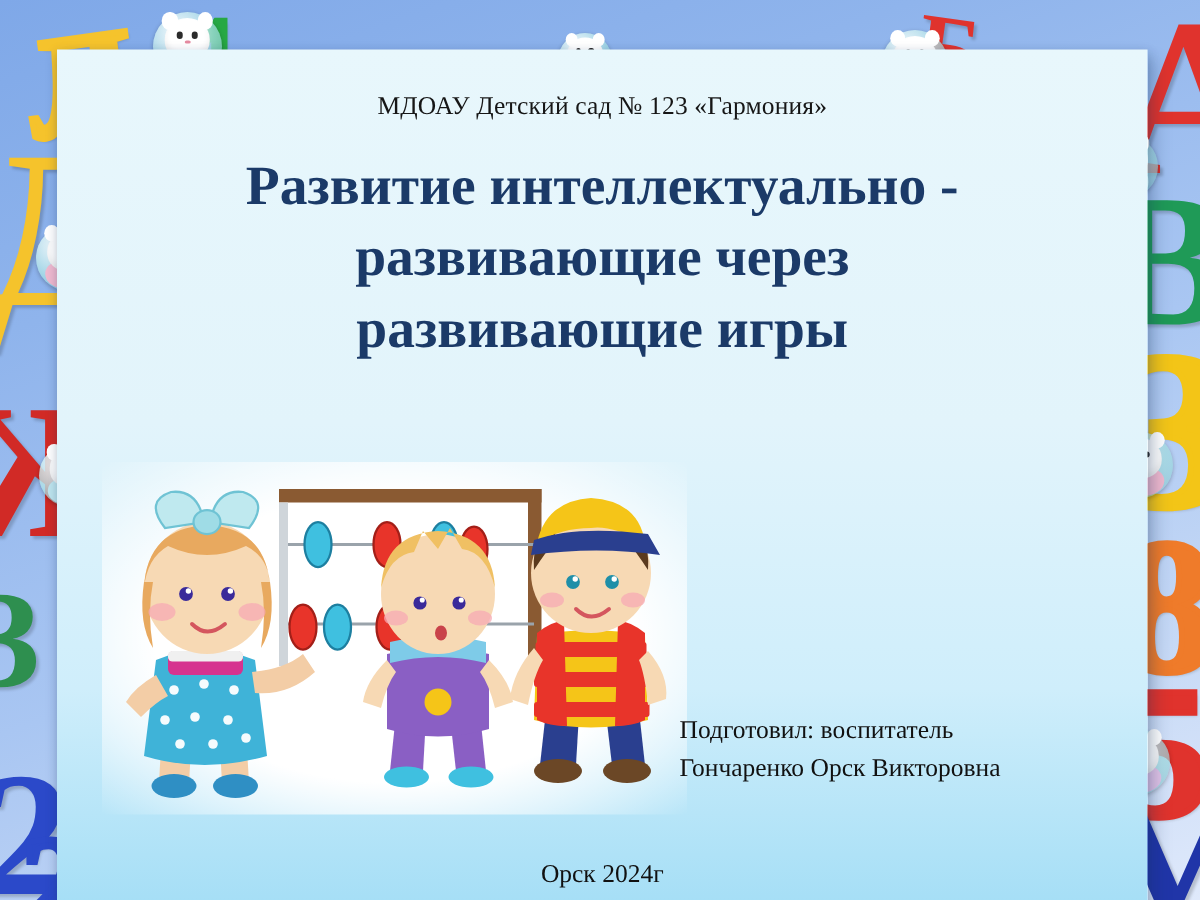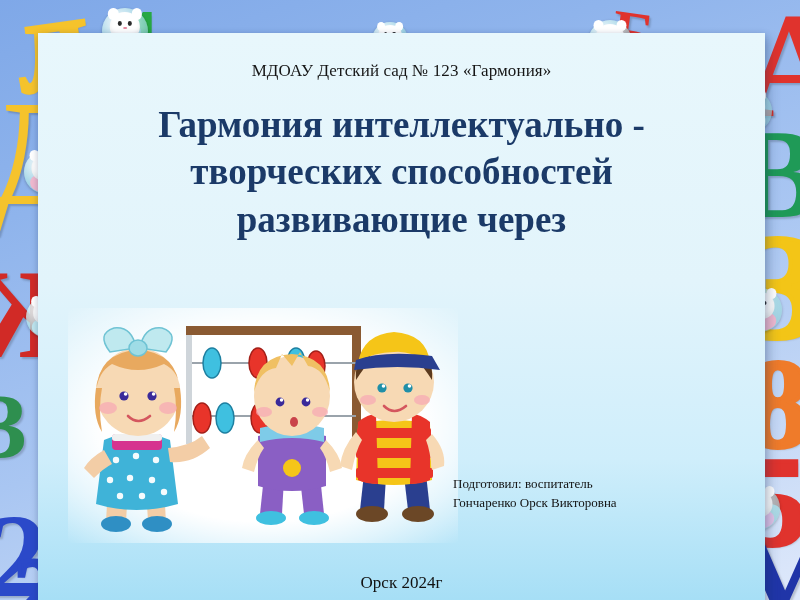--- a/index.html
+++ b/index.html
@@ -310,7 +310,7 @@
     <div id="org-line">МДОАУ Детский сад № 123 «Гармония»</div>
 
     <div id="main-title">
-      <span class="tl">Гармония интеллектуально -</span>
+      <span class="tl">Развитие интеллектуально -</span>
       <span class="tl">творческих способностей</span>
       <span class="tl">развивающие через</span>
     </div>

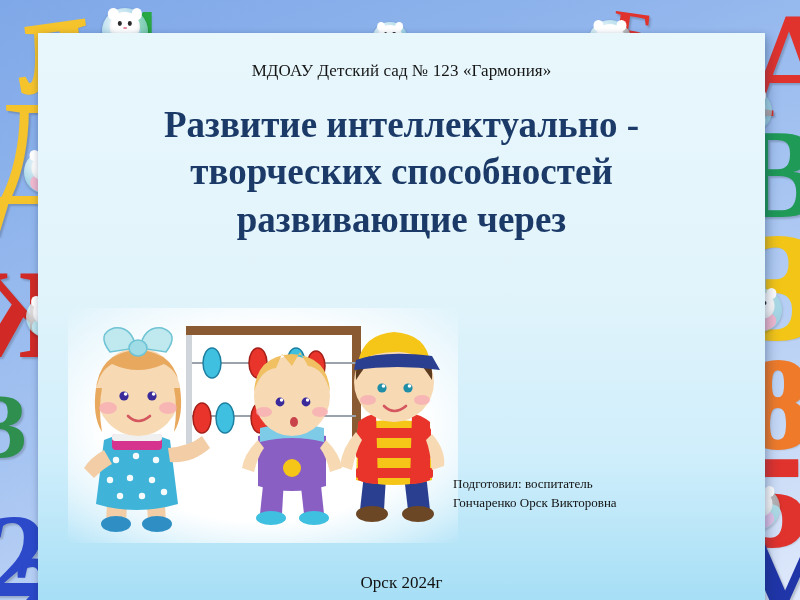--- a/index.html
+++ b/index.html
@@ -311,7 +311,6 @@
 
     <div id="main-title">
       <span class="tl">Развитие интеллектуально -</span>
-      <span class="tl">творческих способностей</span>
       <span class="tl">развивающие через</span>
     </div>
 

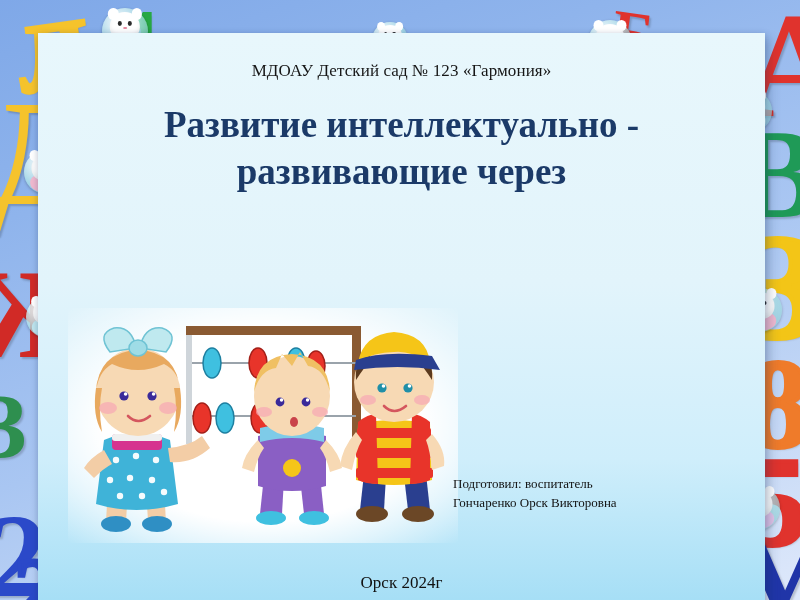--- a/index.html
+++ b/index.html
@@ -312,6 +312,7 @@
     <div id="main-title">
       <span class="tl">Развитие интеллектуально -</span>
       <span class="tl">развивающие через</span>
+      <span class="tl">развивающие игры</span>
     </div>
 
     <div id="illustration">

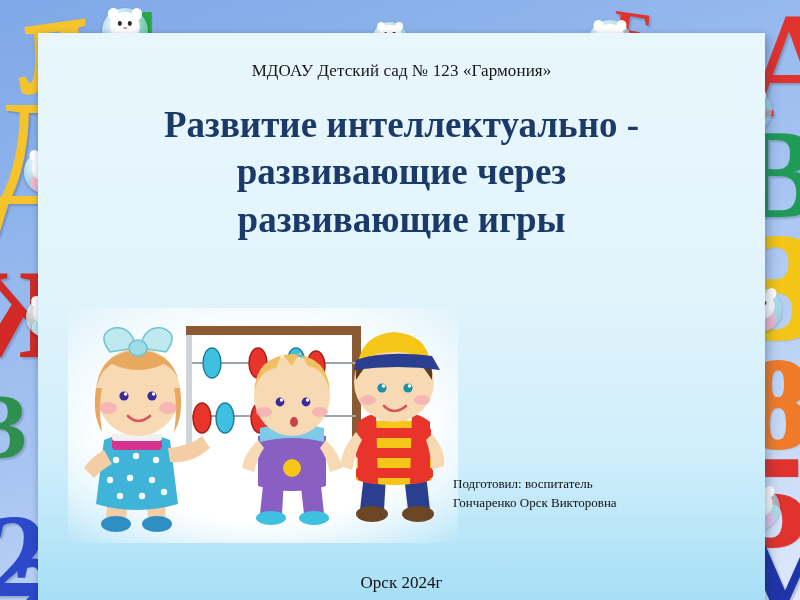--- a/index.html
+++ b/index.html
@@ -139,7 +139,7 @@
     top: 442px;
     width: 290px;
     text-align: left;
-    font-size: 13px;
+    font-size: 17px;
     line-height: 1.45;
     color: #111111;
   }

